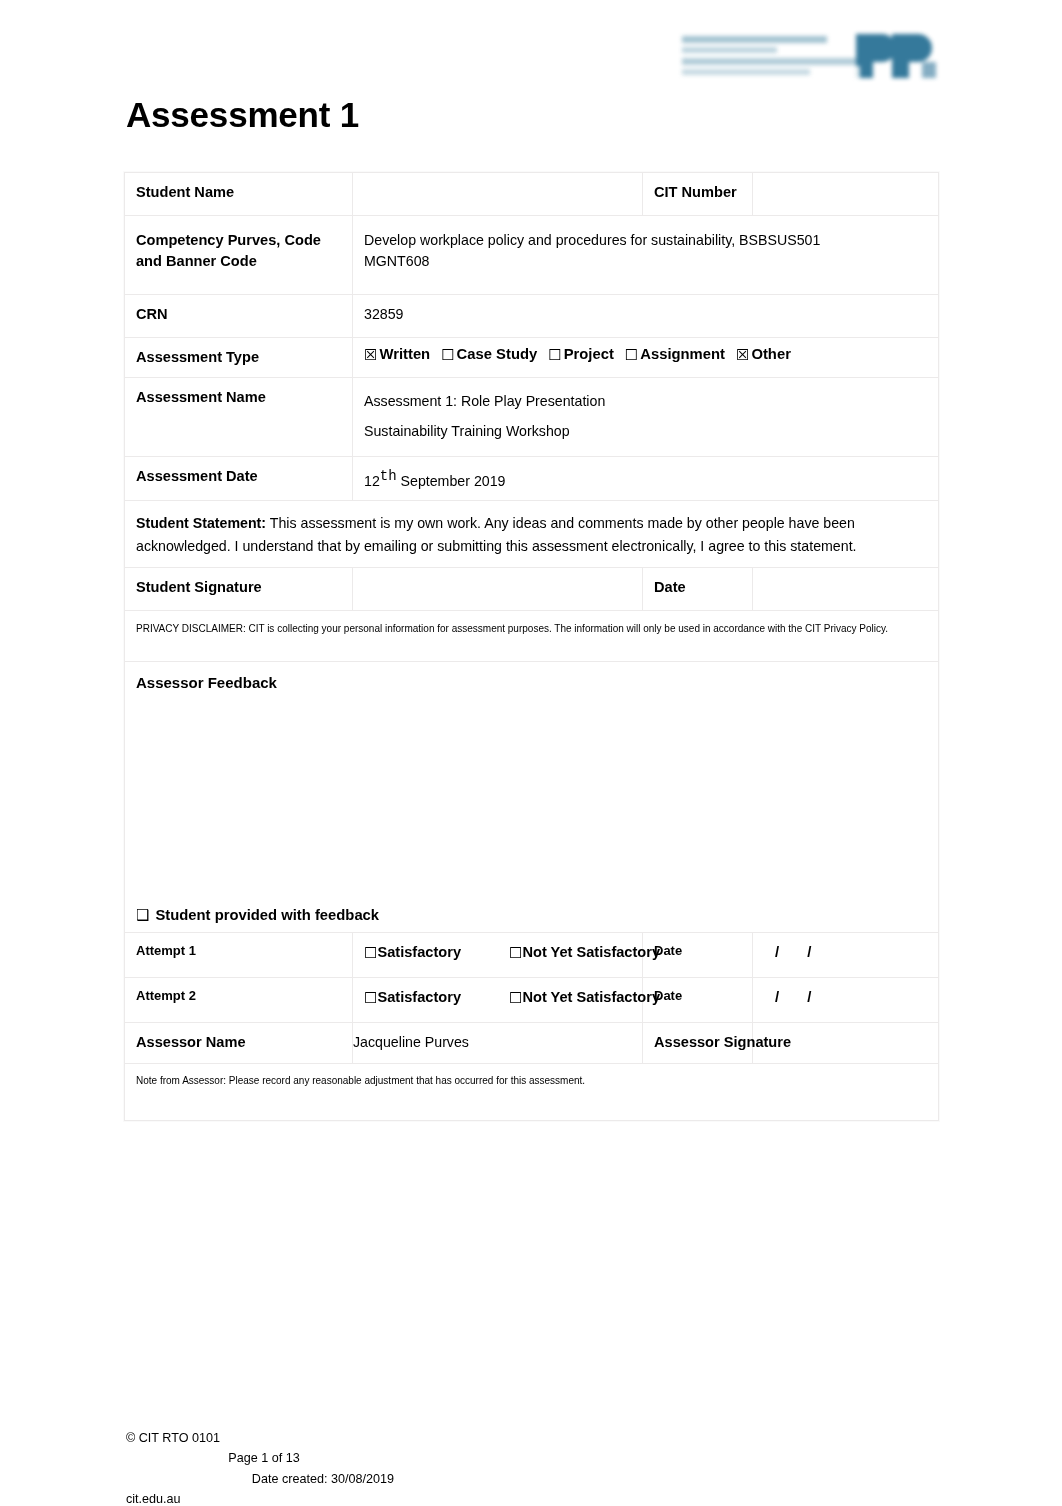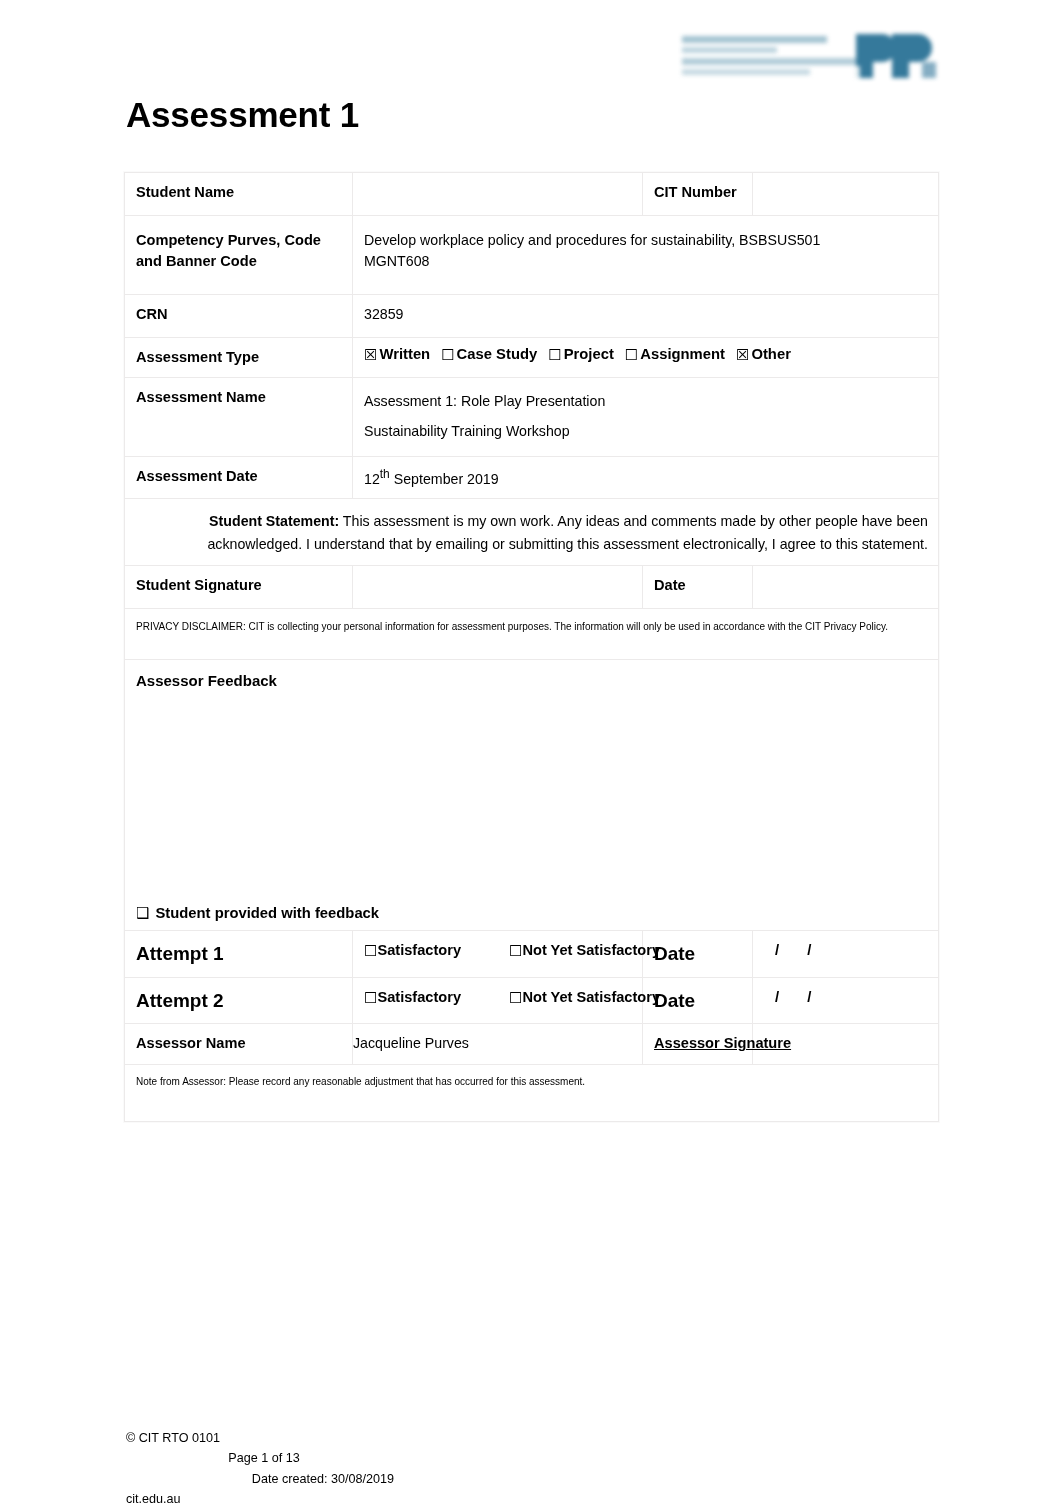--- a/index.html
+++ b/index.html
@@ -115,7 +115,7 @@
   .opt          { font-weight: bold; font-size: 14.6px; white-space: nowrap; }
   .slashes      { font-weight: bold; font-size: 14.8px; letter-spacing: 12px; }
 
-  .sup { font-size: 12px; vertical-align: super; }
+  .sup { font-size: 14px; vertical-align: super; font-family: Liberation Mono, monospace; }
 
   
   .footer {

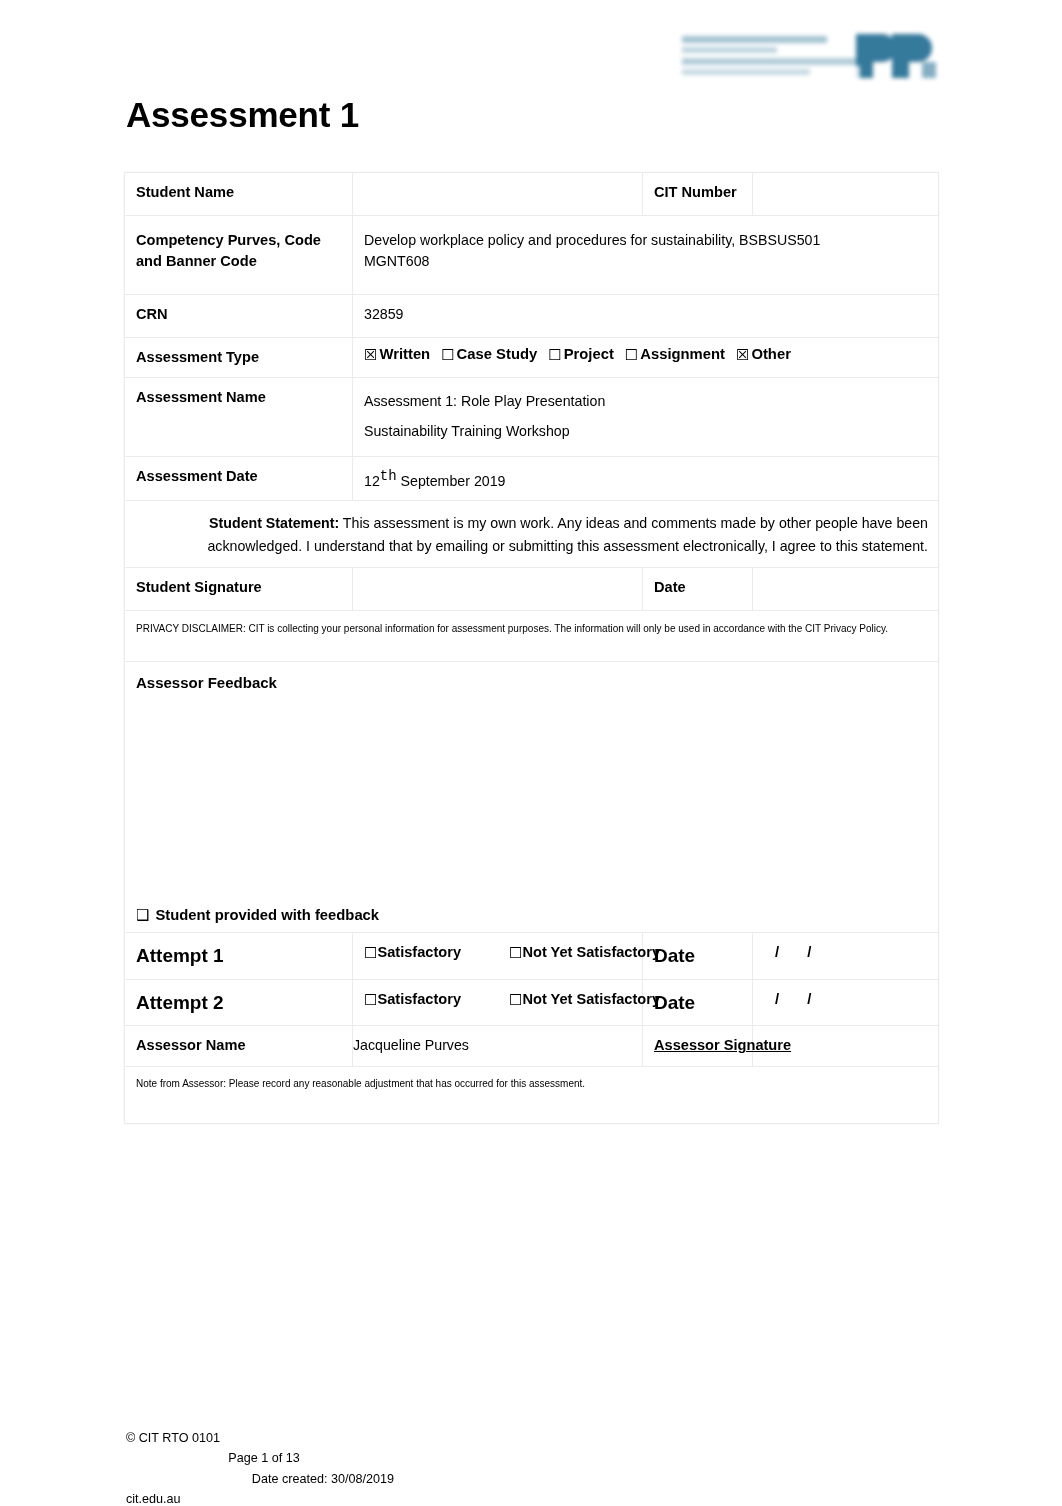--- a/index.html
+++ b/index.html
@@ -229,7 +229,7 @@
 
   <tr>
     <td class="h-stmt" colspan="5">
-      <div class="cell stmt" style="padding-top:11px;text-align:right;"><b>Student Statement:</b><span>  This assessment is my own work.  Any ideas and comments made by other people have been acknowledged.  I understand that by emailing or submitting this assessment electronically, I agree to this statement.</span></div>
+      <div class="cell stmt" style="padding-top:11px;"><b>Student Statement:</b><span>  This assessment is my own work.  Any ideas and comments made by other people have been acknowledged.  I understand that by emailing or submitting this assessment electronically, I agree to this statement.</span></div>
     </td>
   </tr>
 

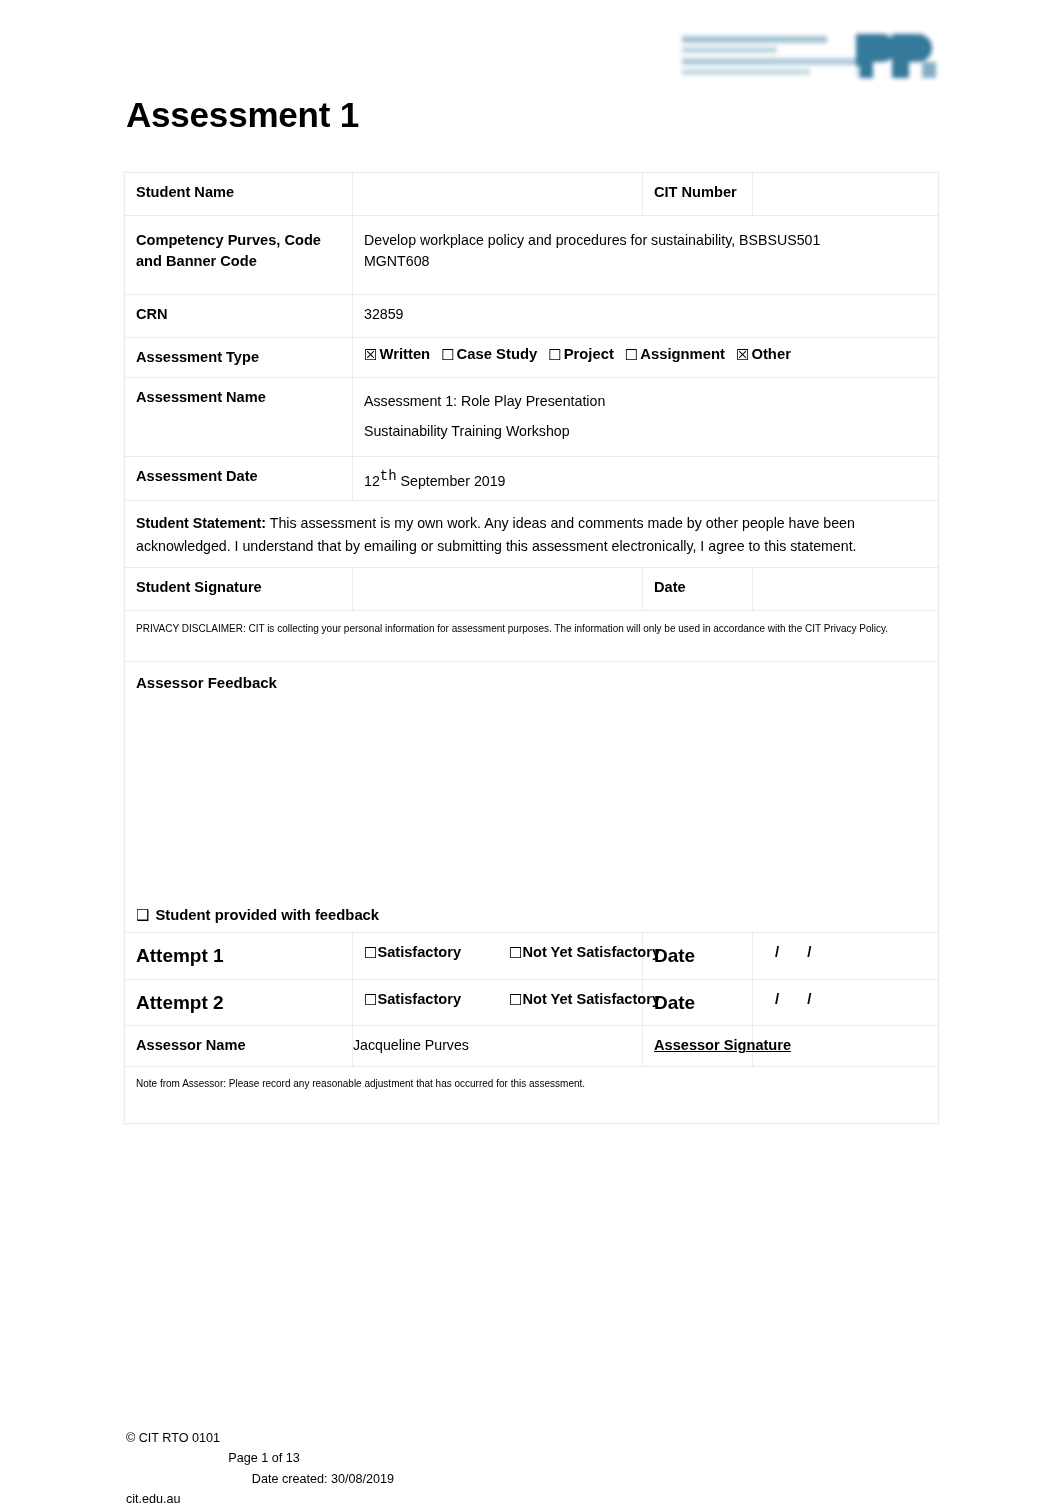--- a/index.html
+++ b/index.html
@@ -111,7 +111,7 @@
     margin-right: 6px;
   }
 
-  .attempt-lbl  { font-weight: bold; font-size: 19px; }
+  .attempt-lbl  { font-weight: bold; font-size: 13px; }
   .opt          { font-weight: bold; font-size: 14.6px; white-space: nowrap; }
   .slashes      { font-weight: bold; font-size: 14.8px; letter-spacing: 12px; }
 

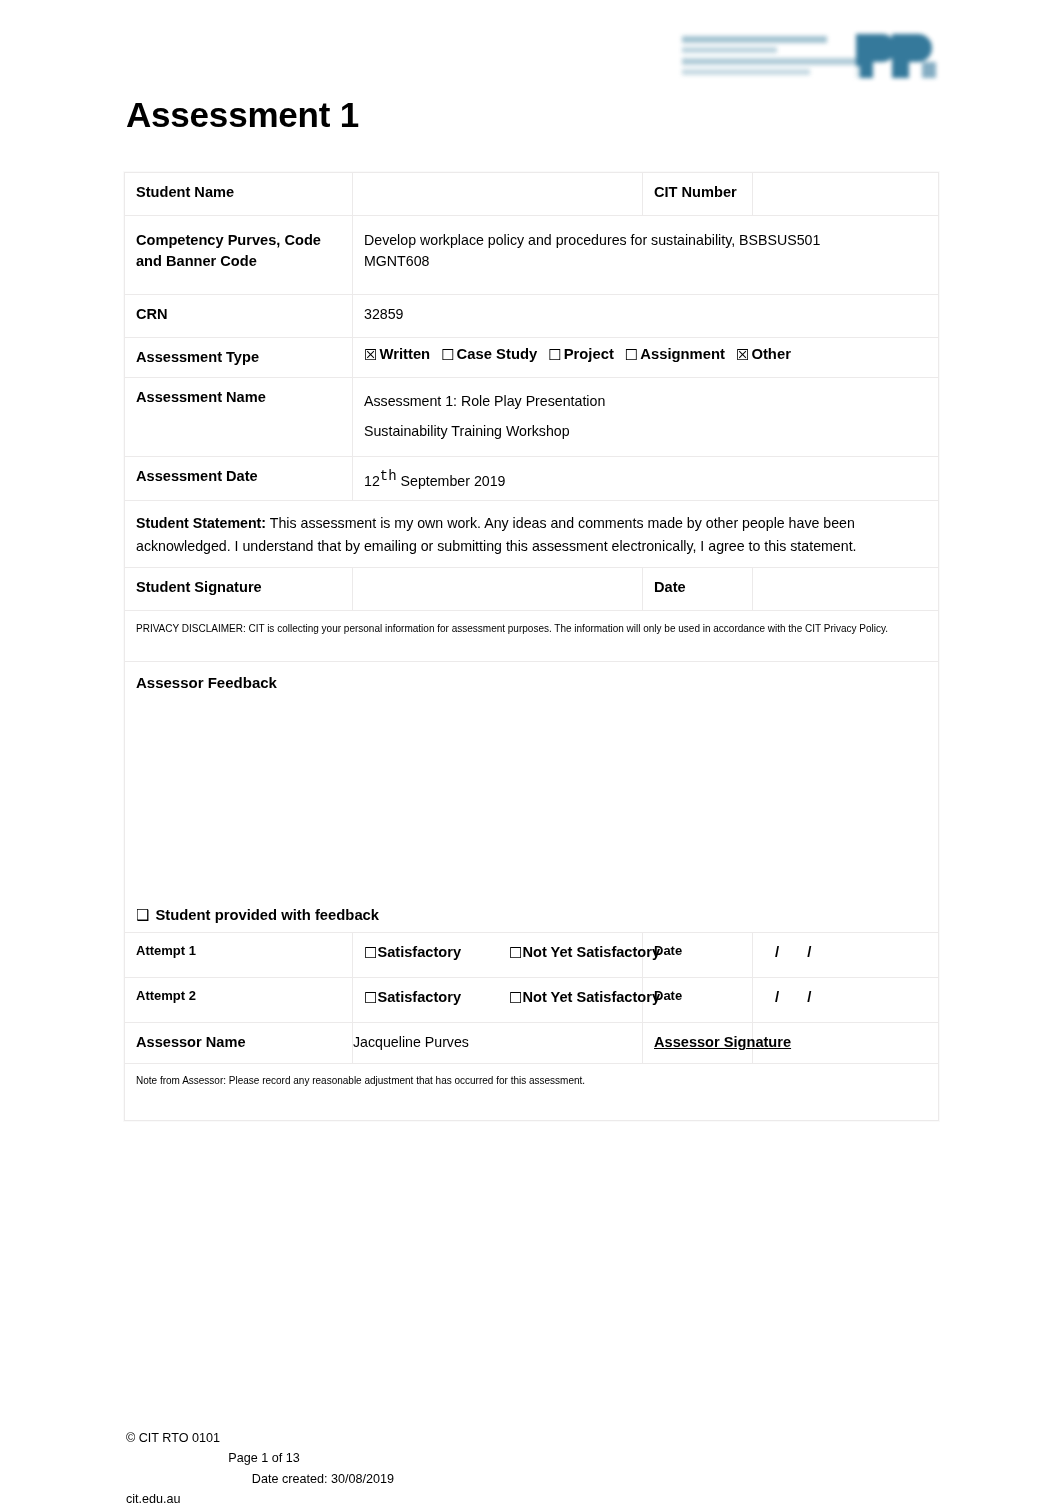--- a/index.html
+++ b/index.html
@@ -310,7 +310,7 @@
       <div class="cell val" style="padding-left:0;">Jacqueline Purves</div>
     </td>
     <td class="mid-align h-assessor">
-      <div class="cell lbl" style="white-space:nowrap;text-decoration:underline;">Assessor Signature</div>
+      <div class="cell lbl" style="white-space:nowrap;">Assessor Signature</div>
     </td>
     <td class="mid-align h-assessor" colspan="2">
       <div class="cell val"></div>

